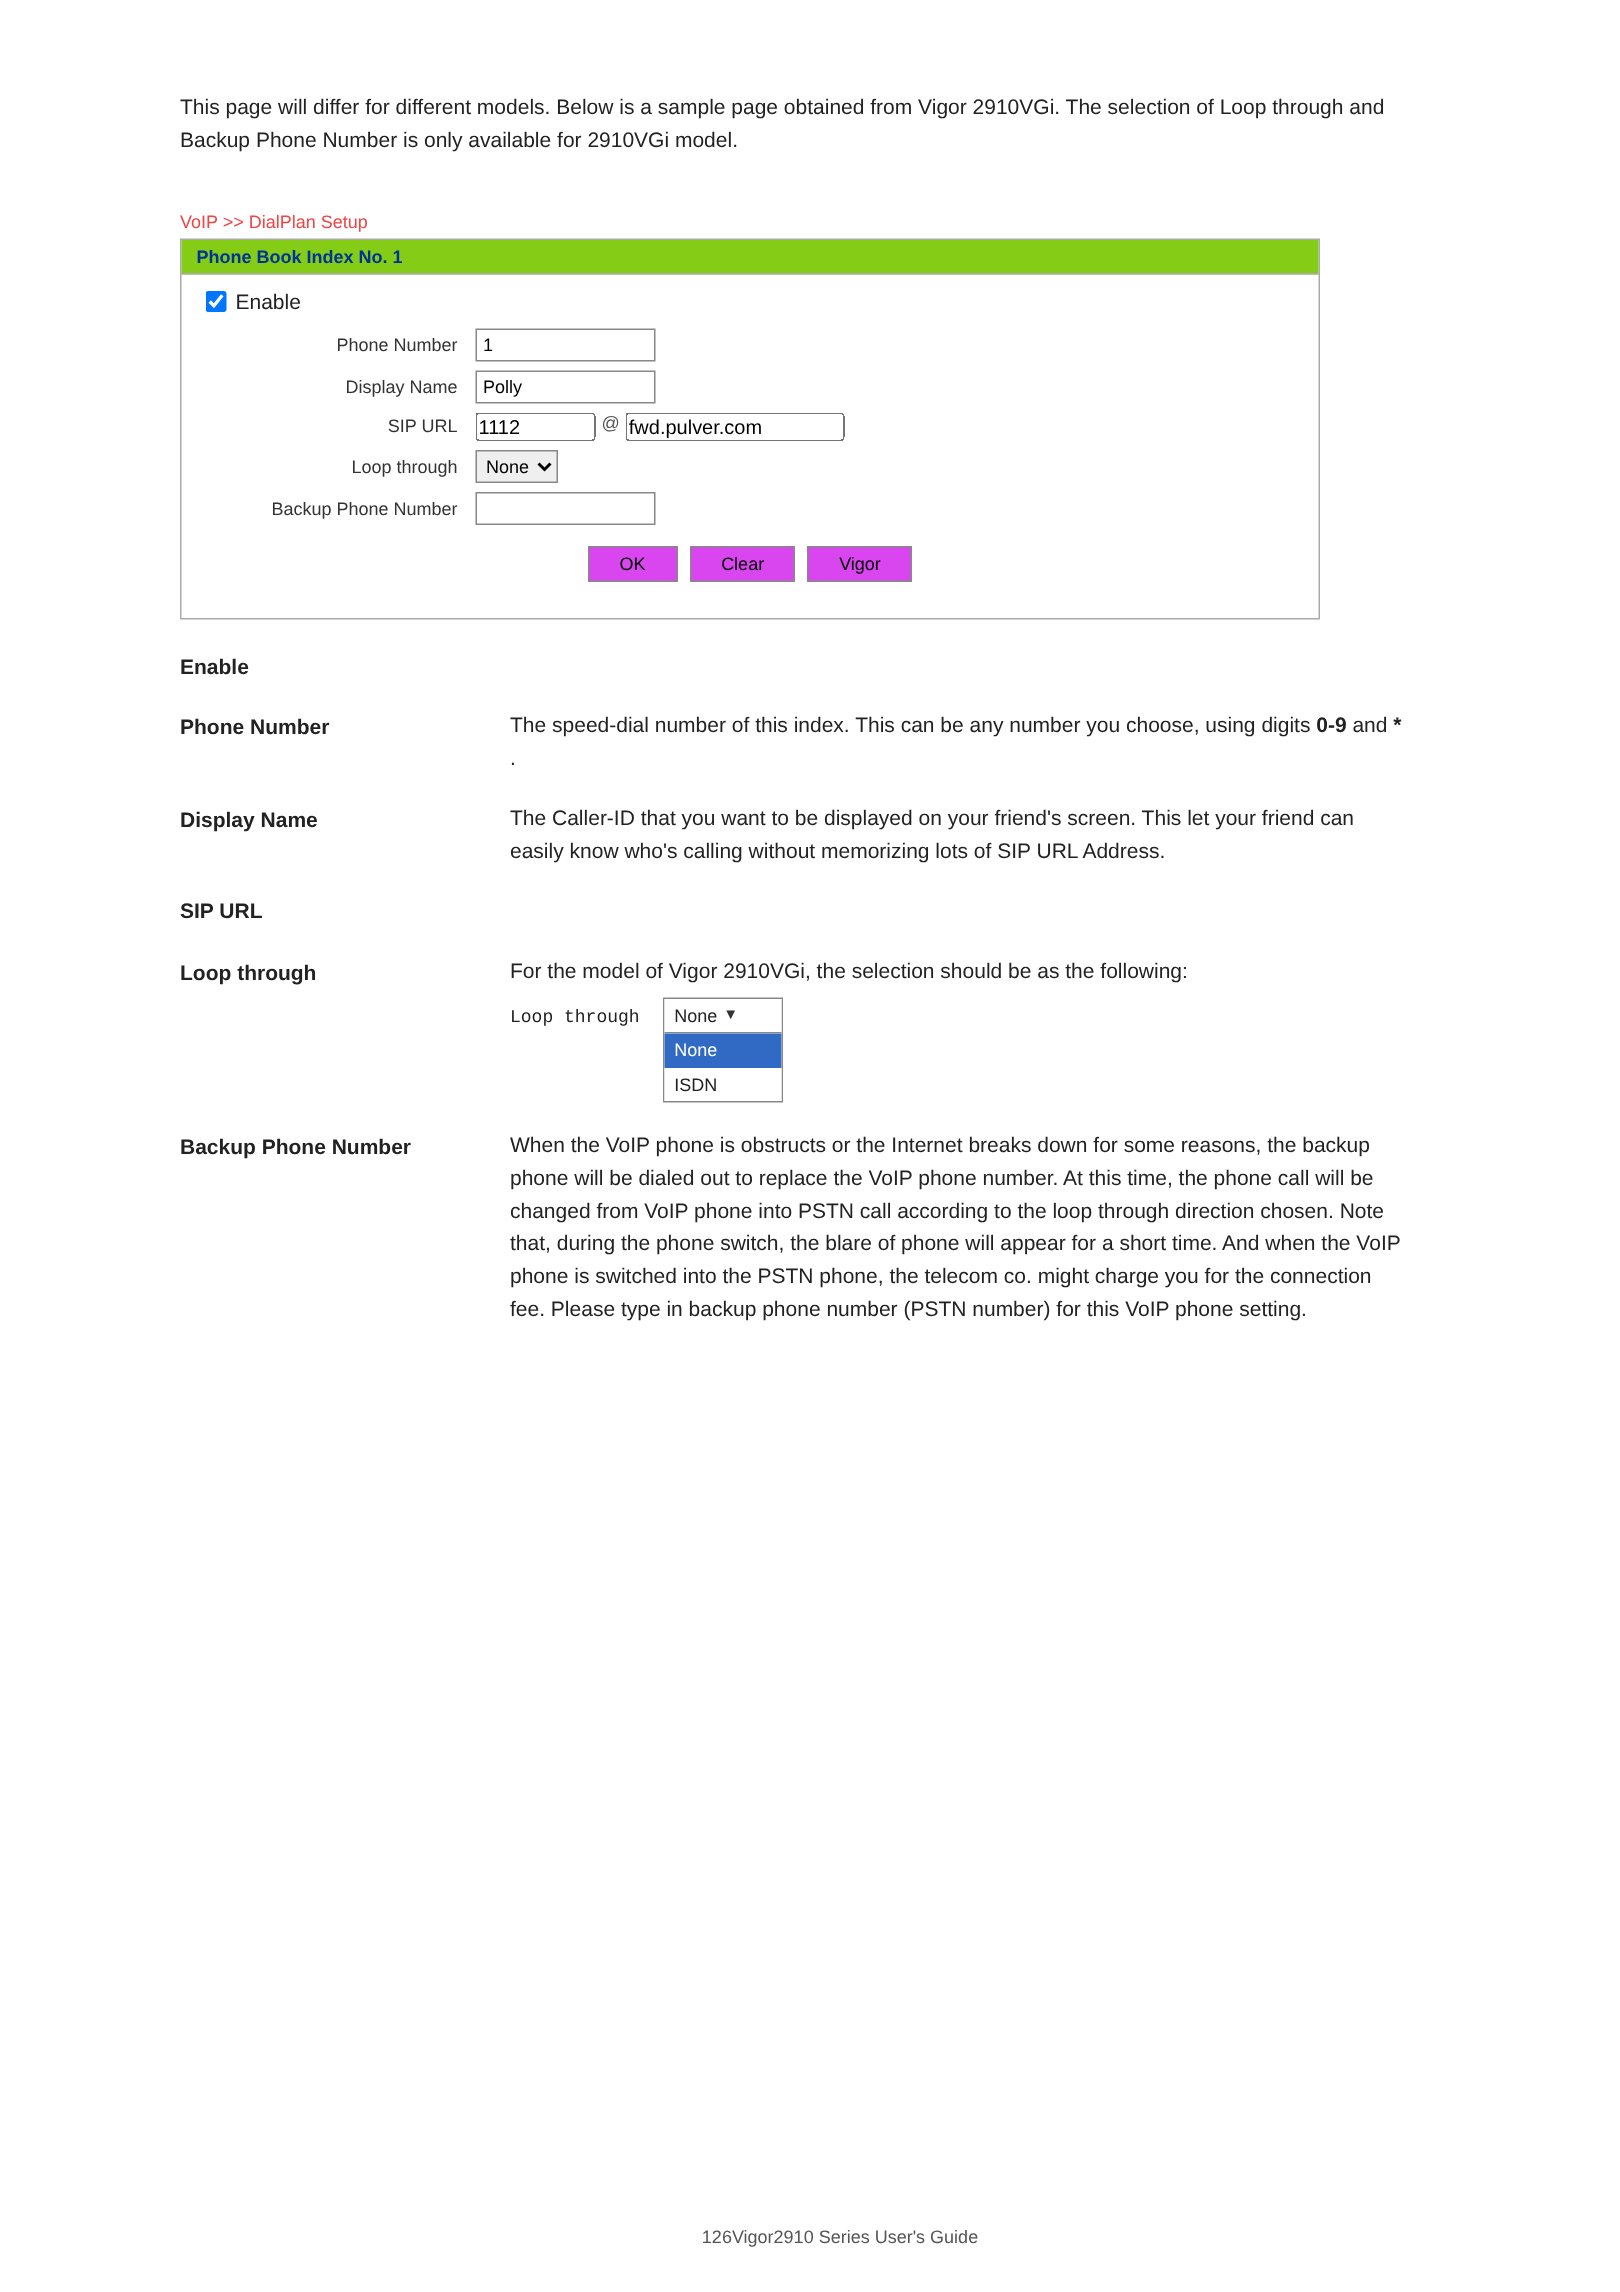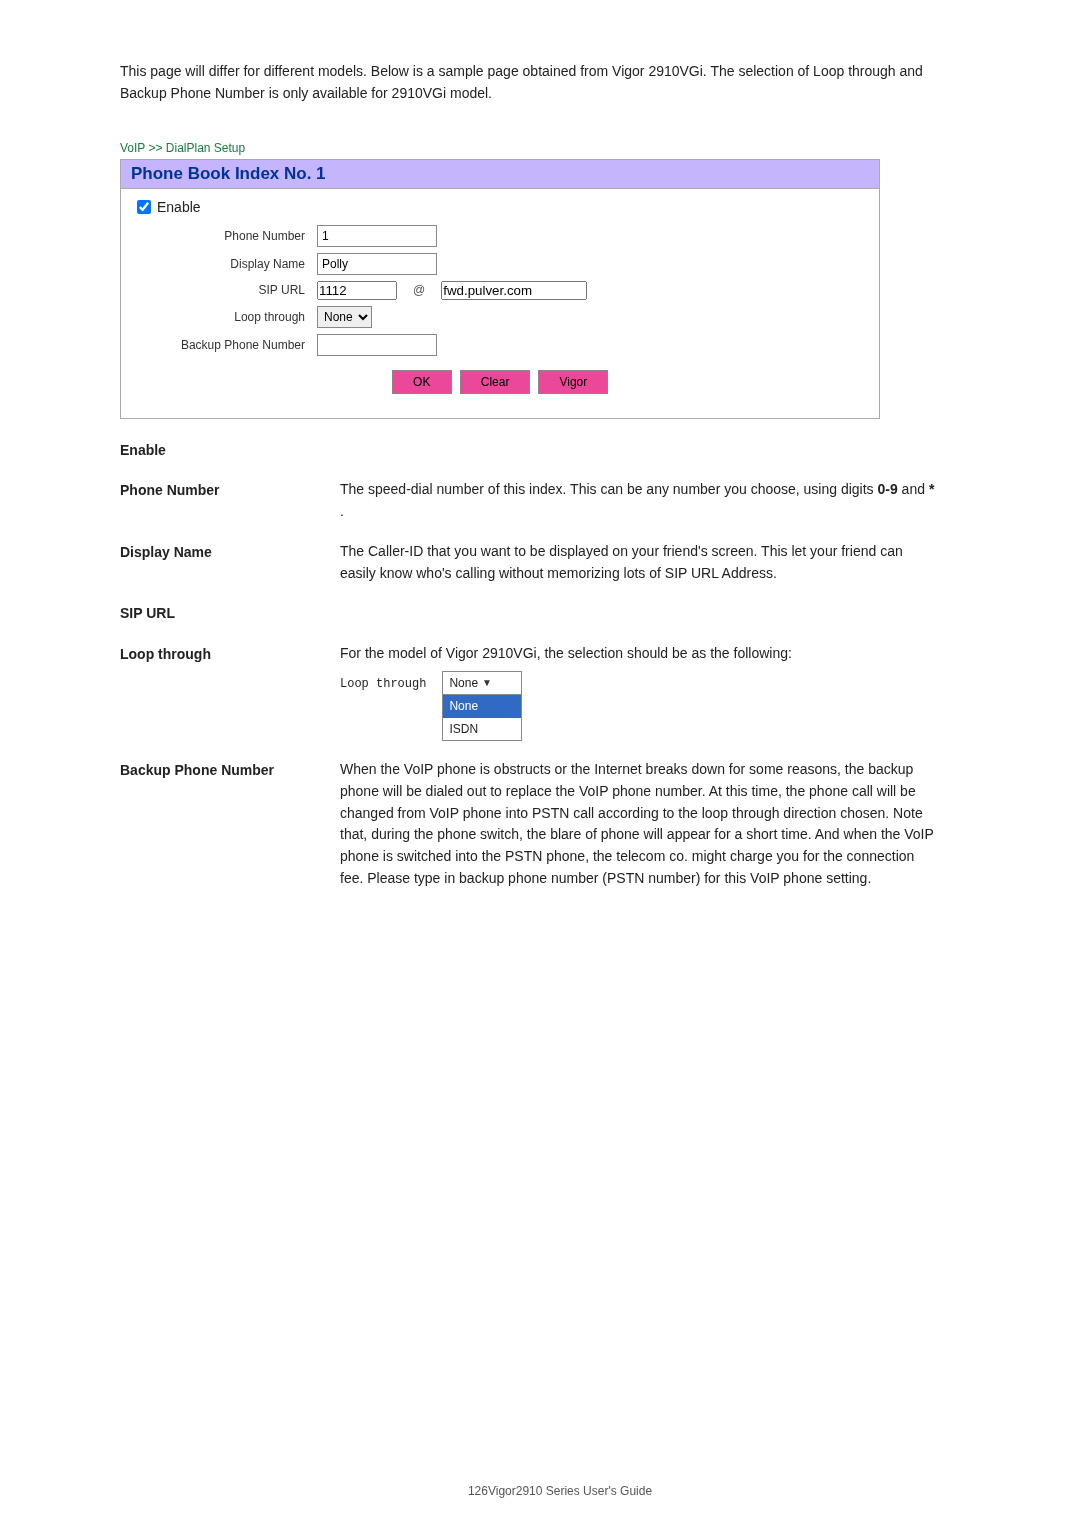--- a/index.html
+++ b/index.html
@@ -21,7 +21,7 @@
     }
 
     .voip-link {
-      color: #15803d;
+      color: #ef4444;
       font-size: 12px;
       margin-bottom: 4px;
       display: block;

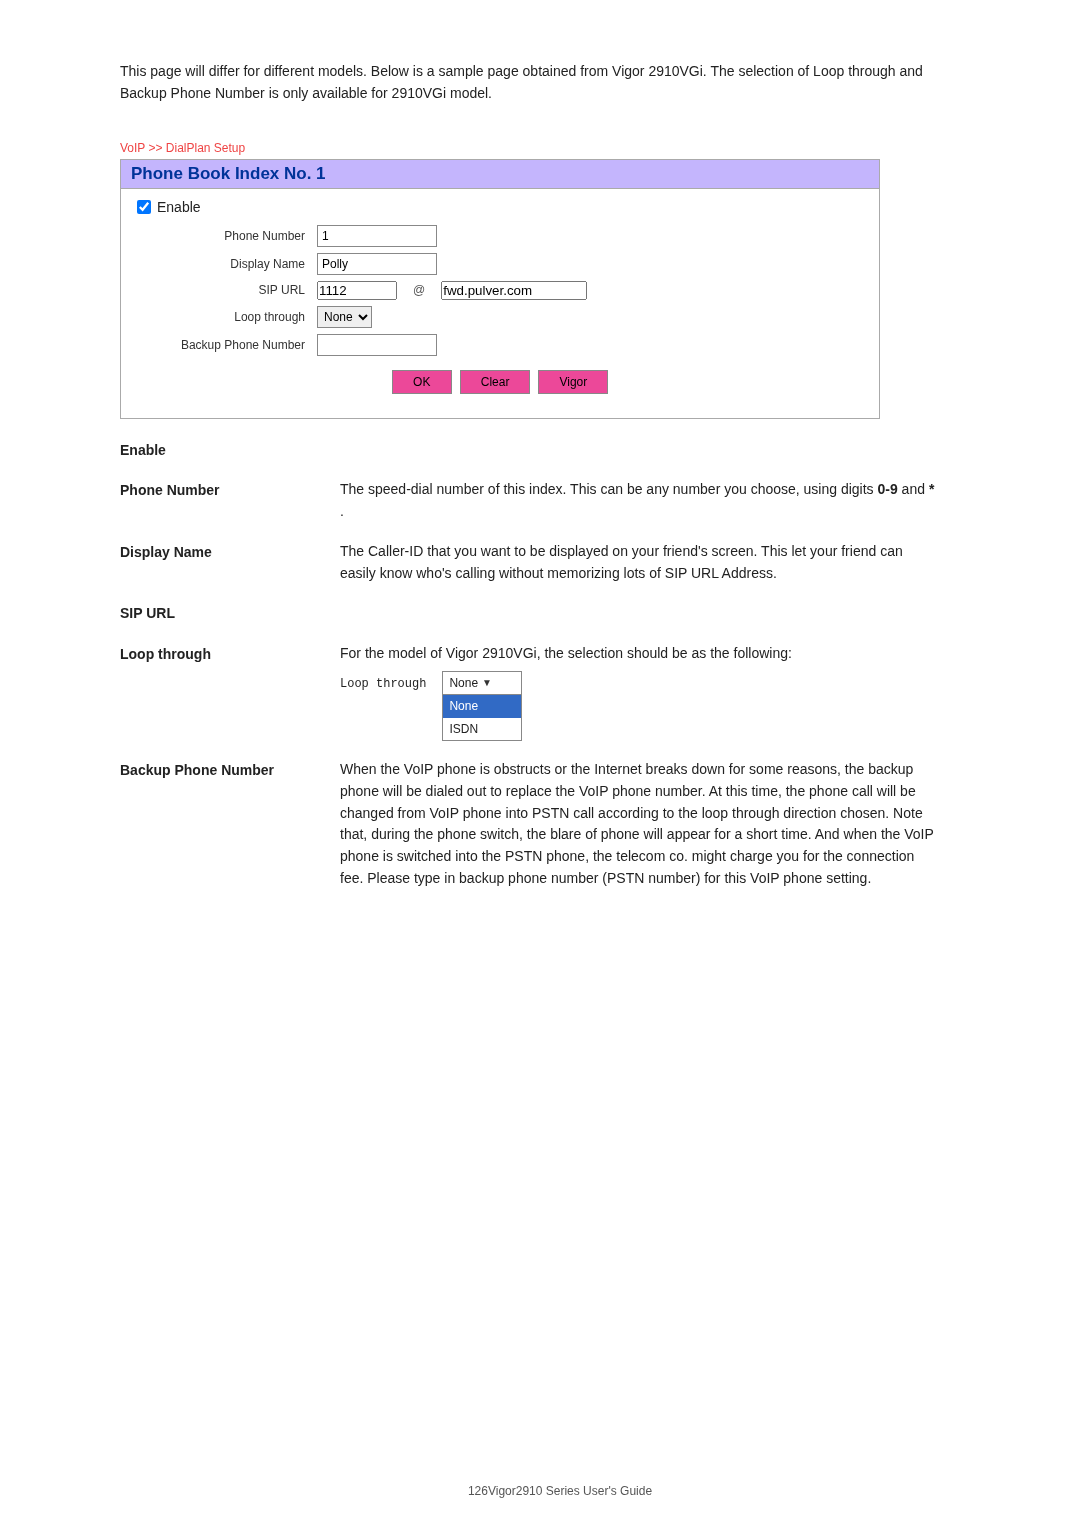--- a/index.html
+++ b/index.html
@@ -34,10 +34,10 @@
     }
 
     .form-header {
-      background: #c4b5fd;
+      background: #84cc16;
       border-bottom: 1px solid #aaa;
       padding: 4px 10px;
-      font-size: 17px;
+      font-size: 12px;
       font-weight: bold;
       color: #003399;
     }

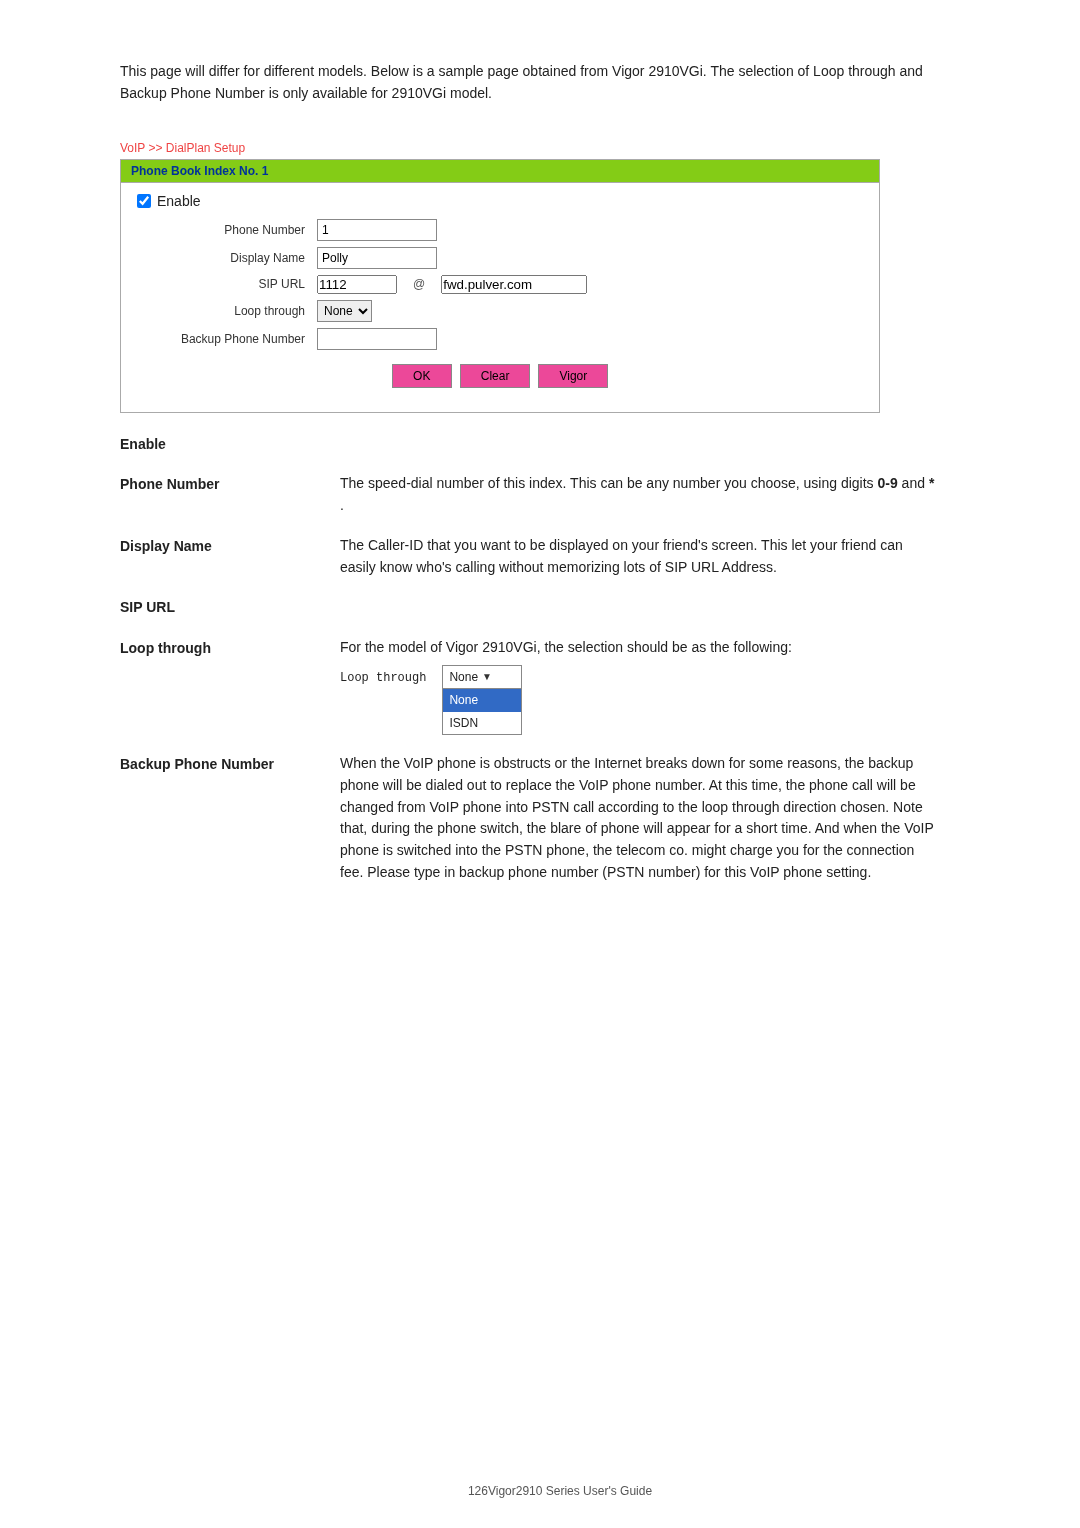--- a/index.html
+++ b/index.html
@@ -84,8 +84,7 @@
 
     .sip-url-group {
       display: flex;
-      align-items: center;
-      gap: 16px;
+      gap: 4px;
     }
 
     .sip-url-group input[type="text"]:first-child {

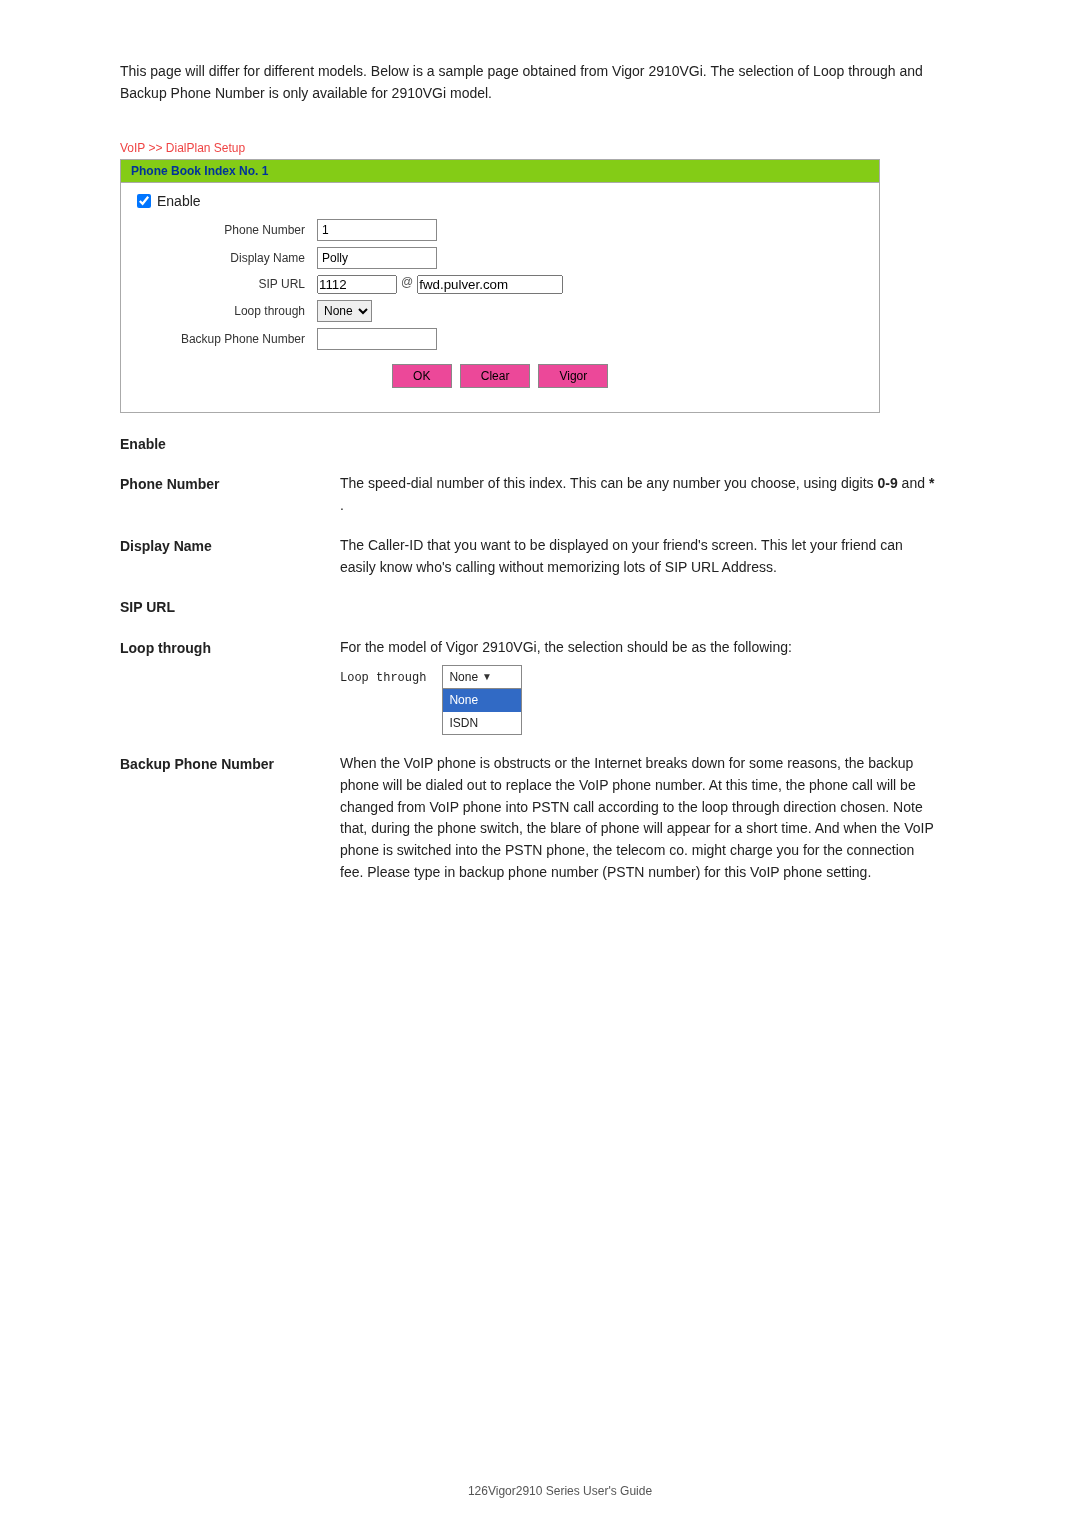--- a/index.html
+++ b/index.html
@@ -125,7 +125,7 @@
       height: 24px;
       font-size: 12px;
       border: 1px solid #888;
-      background: #ec4899;
+      background: #d946ef;
       cursor: pointer;
       padding: 0 20px;
     }

